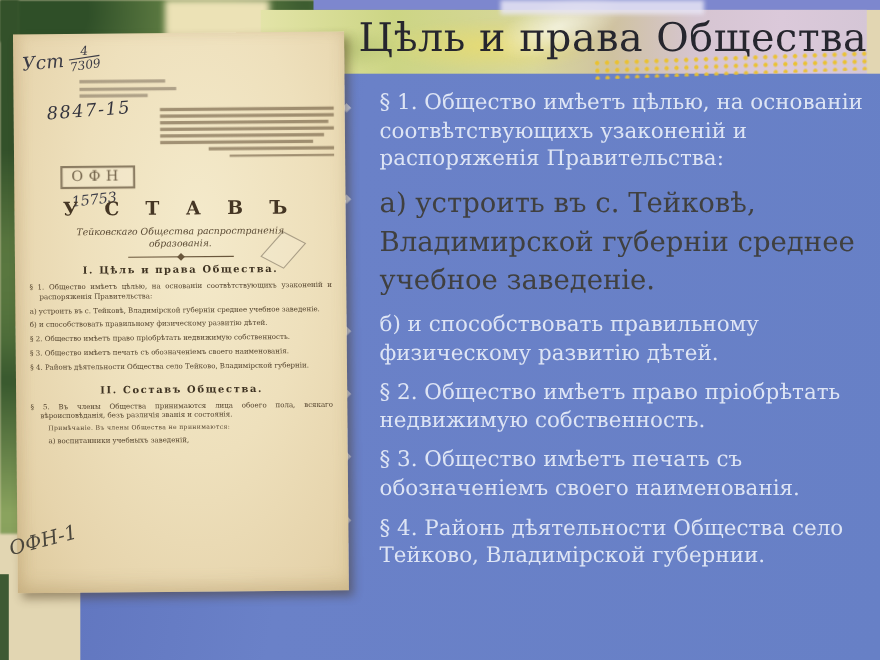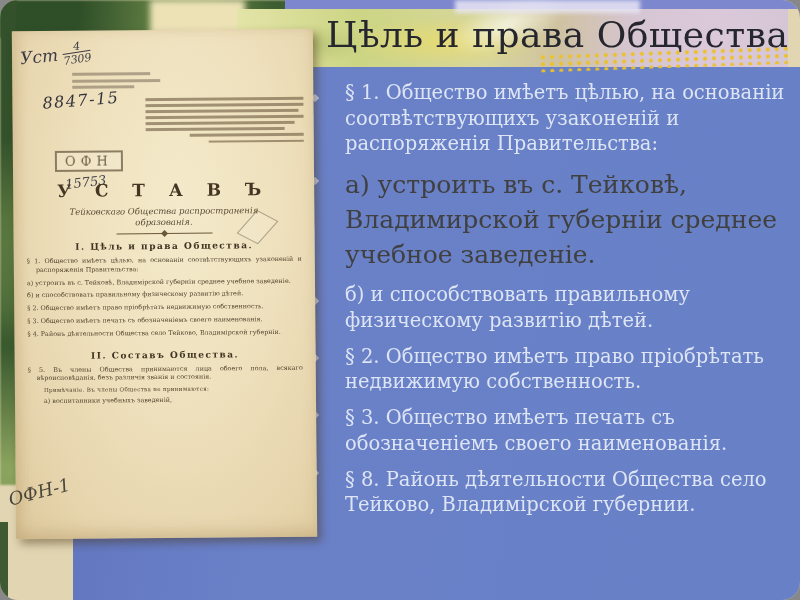--- a/index.html
+++ b/index.html
@@ -7,7 +7,6 @@
     position:relative;width:800px;height:600px;overflow:hidden;
     background:#e2d6b2;
     font-family:"DejaVu Serif","Liberation Serif",serif;
-    border-radius:18px;
   }
   
   .bg-green-top{

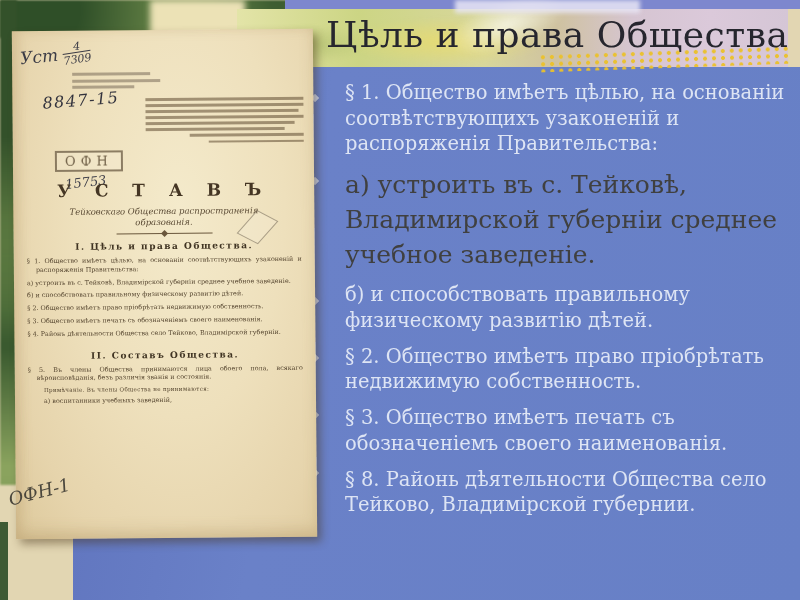--- a/index.html
+++ b/index.html
@@ -144,7 +144,7 @@
     <p class="norm">б) и способствовать правильному физическому развитію дѣтей.</p>
     <p class="norm">§ 2. Общество имѣетъ право пріобрѣтать недвижимую собственность.</p>
     <p class="norm">§ 3. Общество имѣетъ печать съ обозначеніемъ своего наименованія.</p>
-    <p class="norm">§ 8. Районь дѣятельности Общества село Тейково, Владимірской губернии.</p>
+    <p class="norm">§ 4. Районь дѣятельности Общества село Тейково, Владимірской губернии.</p>
   </div>
 
   <div class="document">

